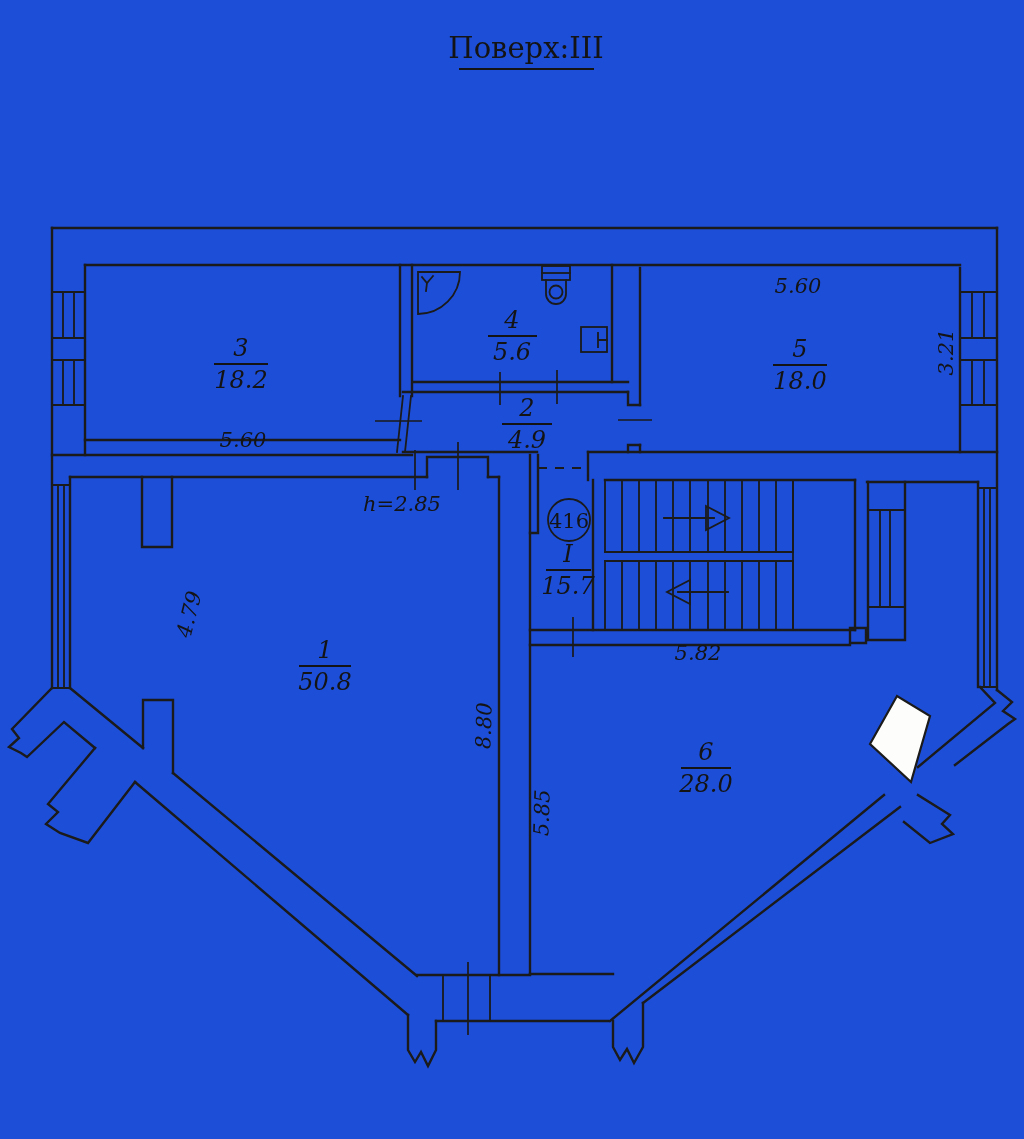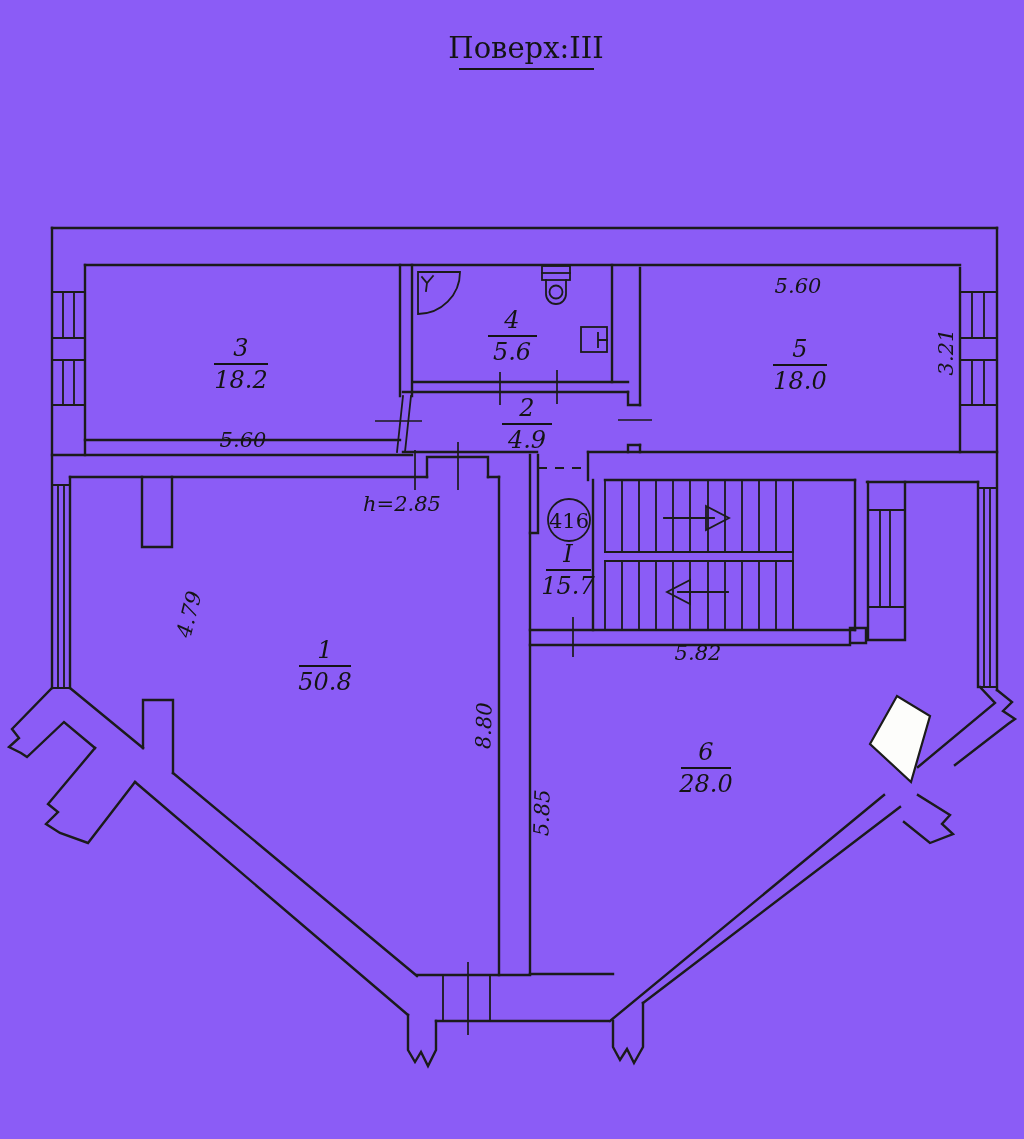--- a/index.html
+++ b/index.html
@@ -5,7 +5,7 @@
   html,body{margin:0;padding:0;background:#e8e8e8;}
   .page{
     position:relative;width:1024px;height:1139px;margin:0 auto;
-    background:#8b5cf6;overflow:hidden;
+    background:#1d4ed8;overflow:hidden;
     font-family:"DejaVu Serif","Liberation Serif",serif;
   }
   svg text{

